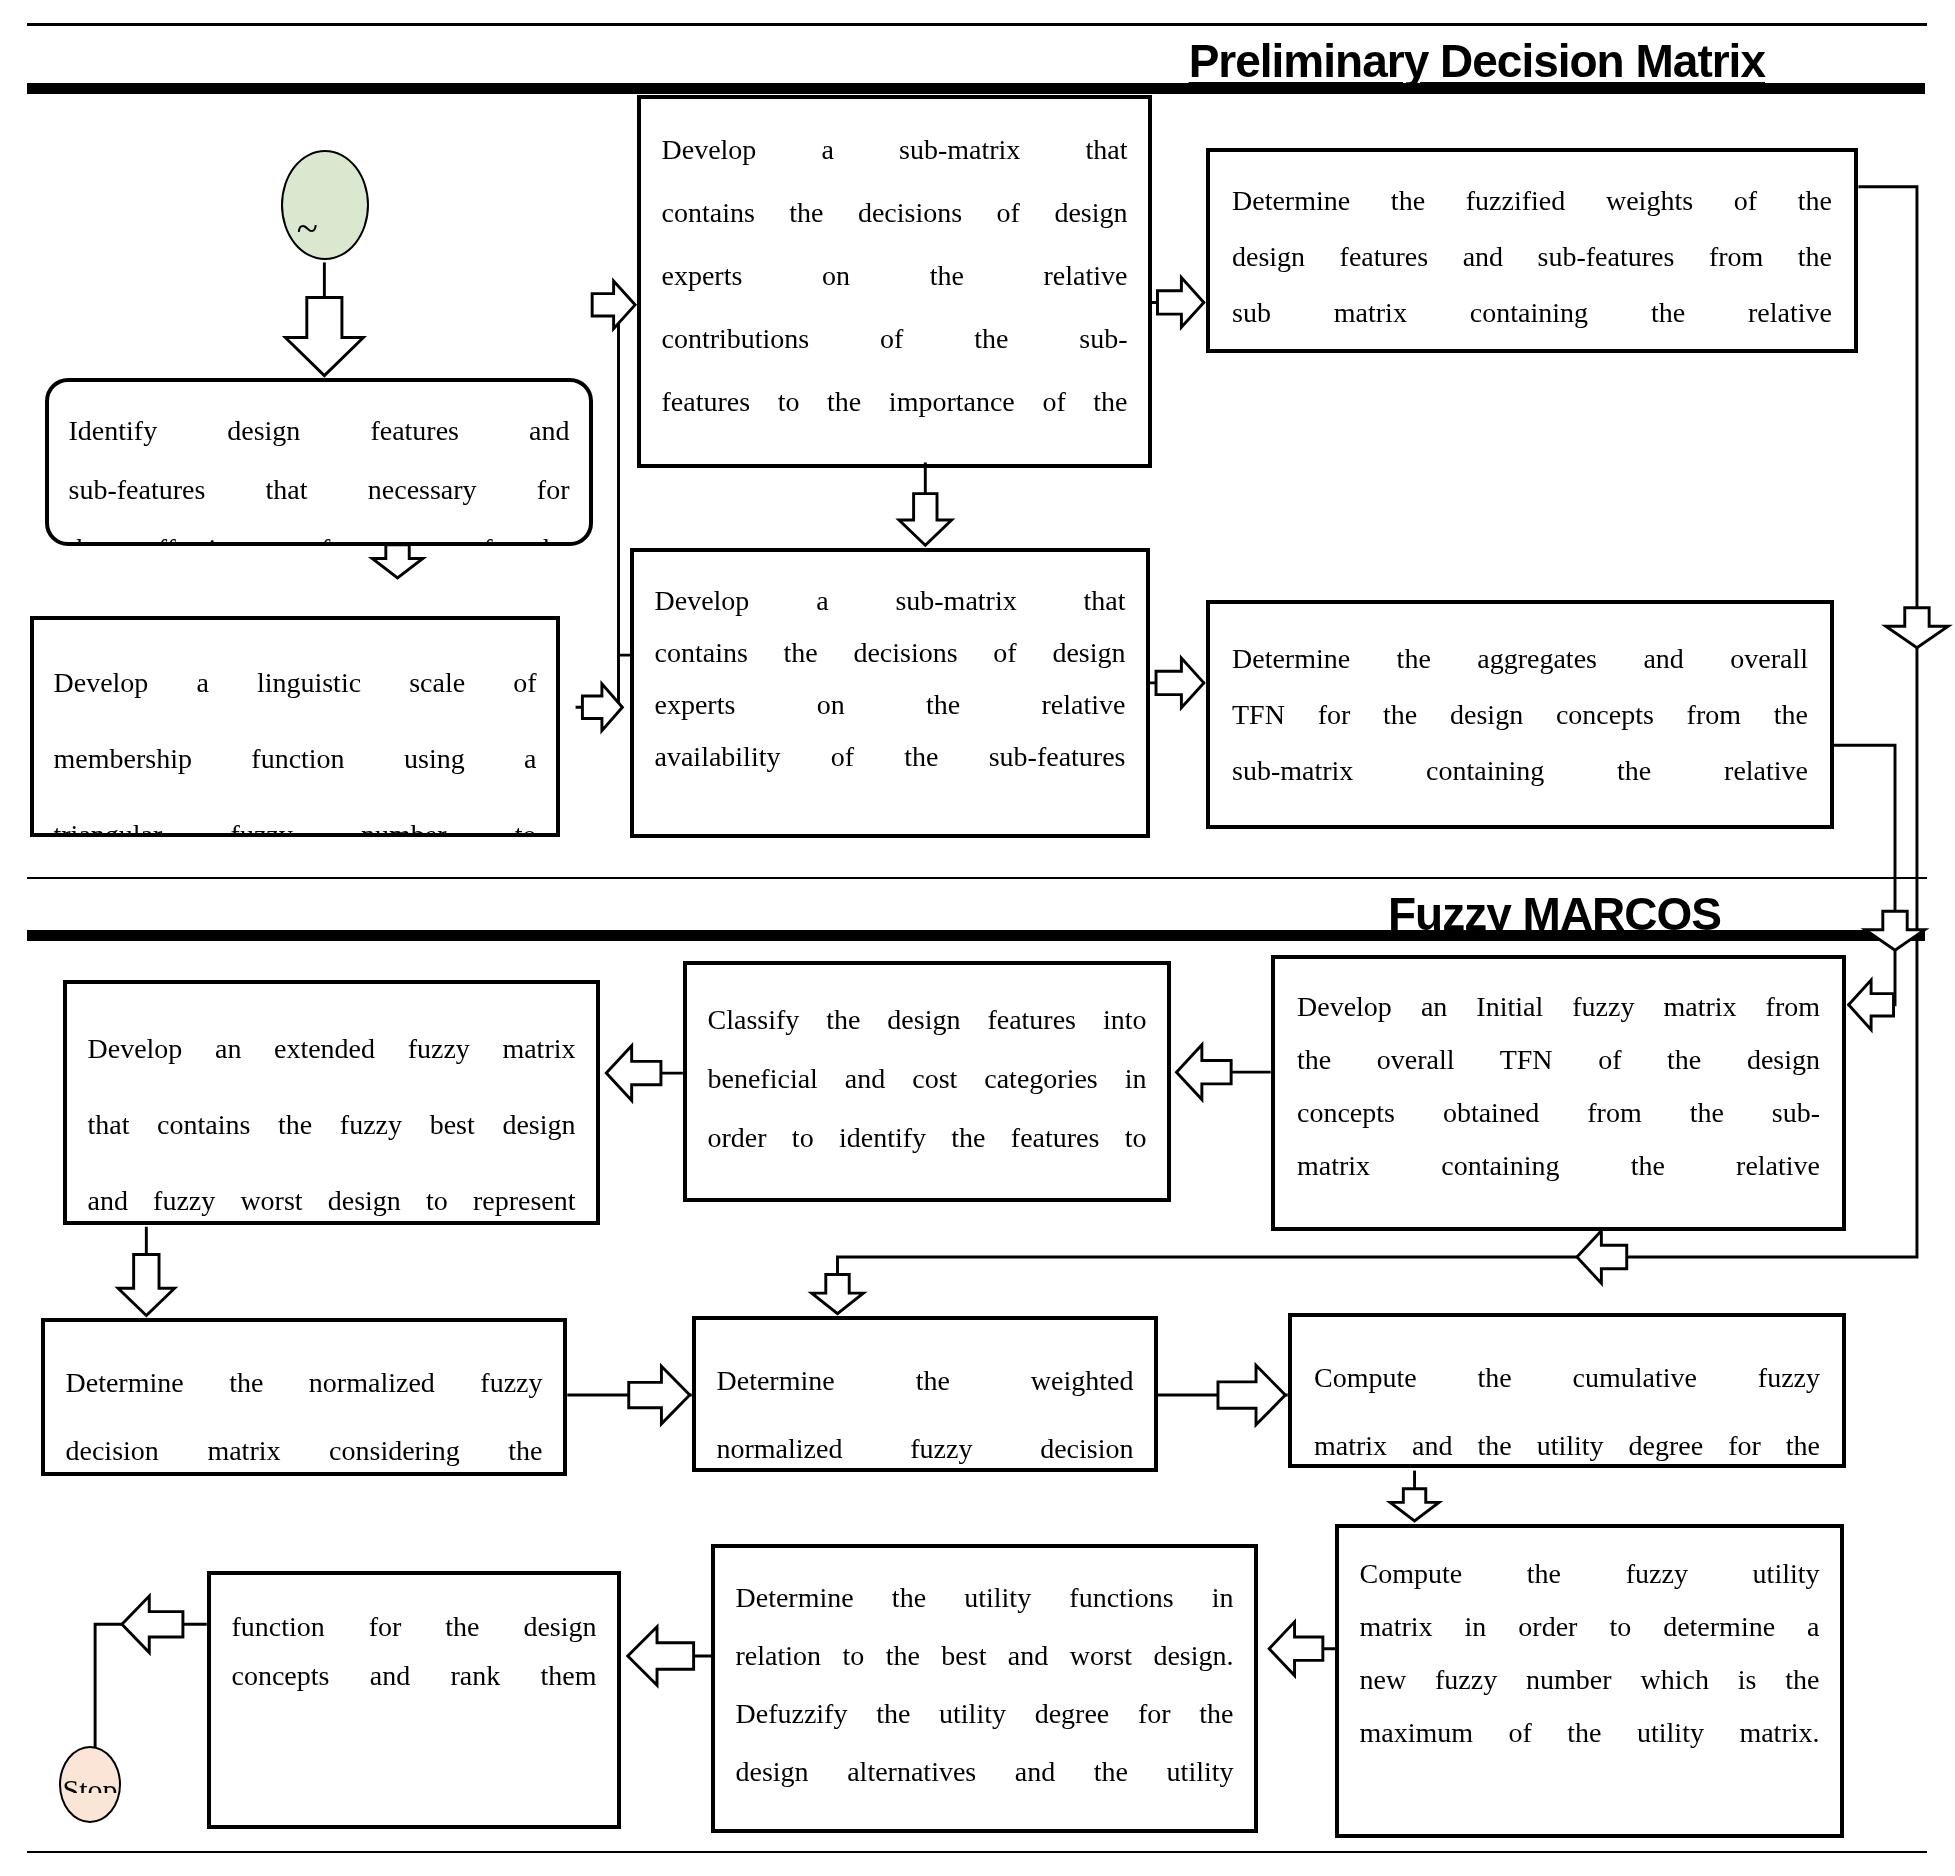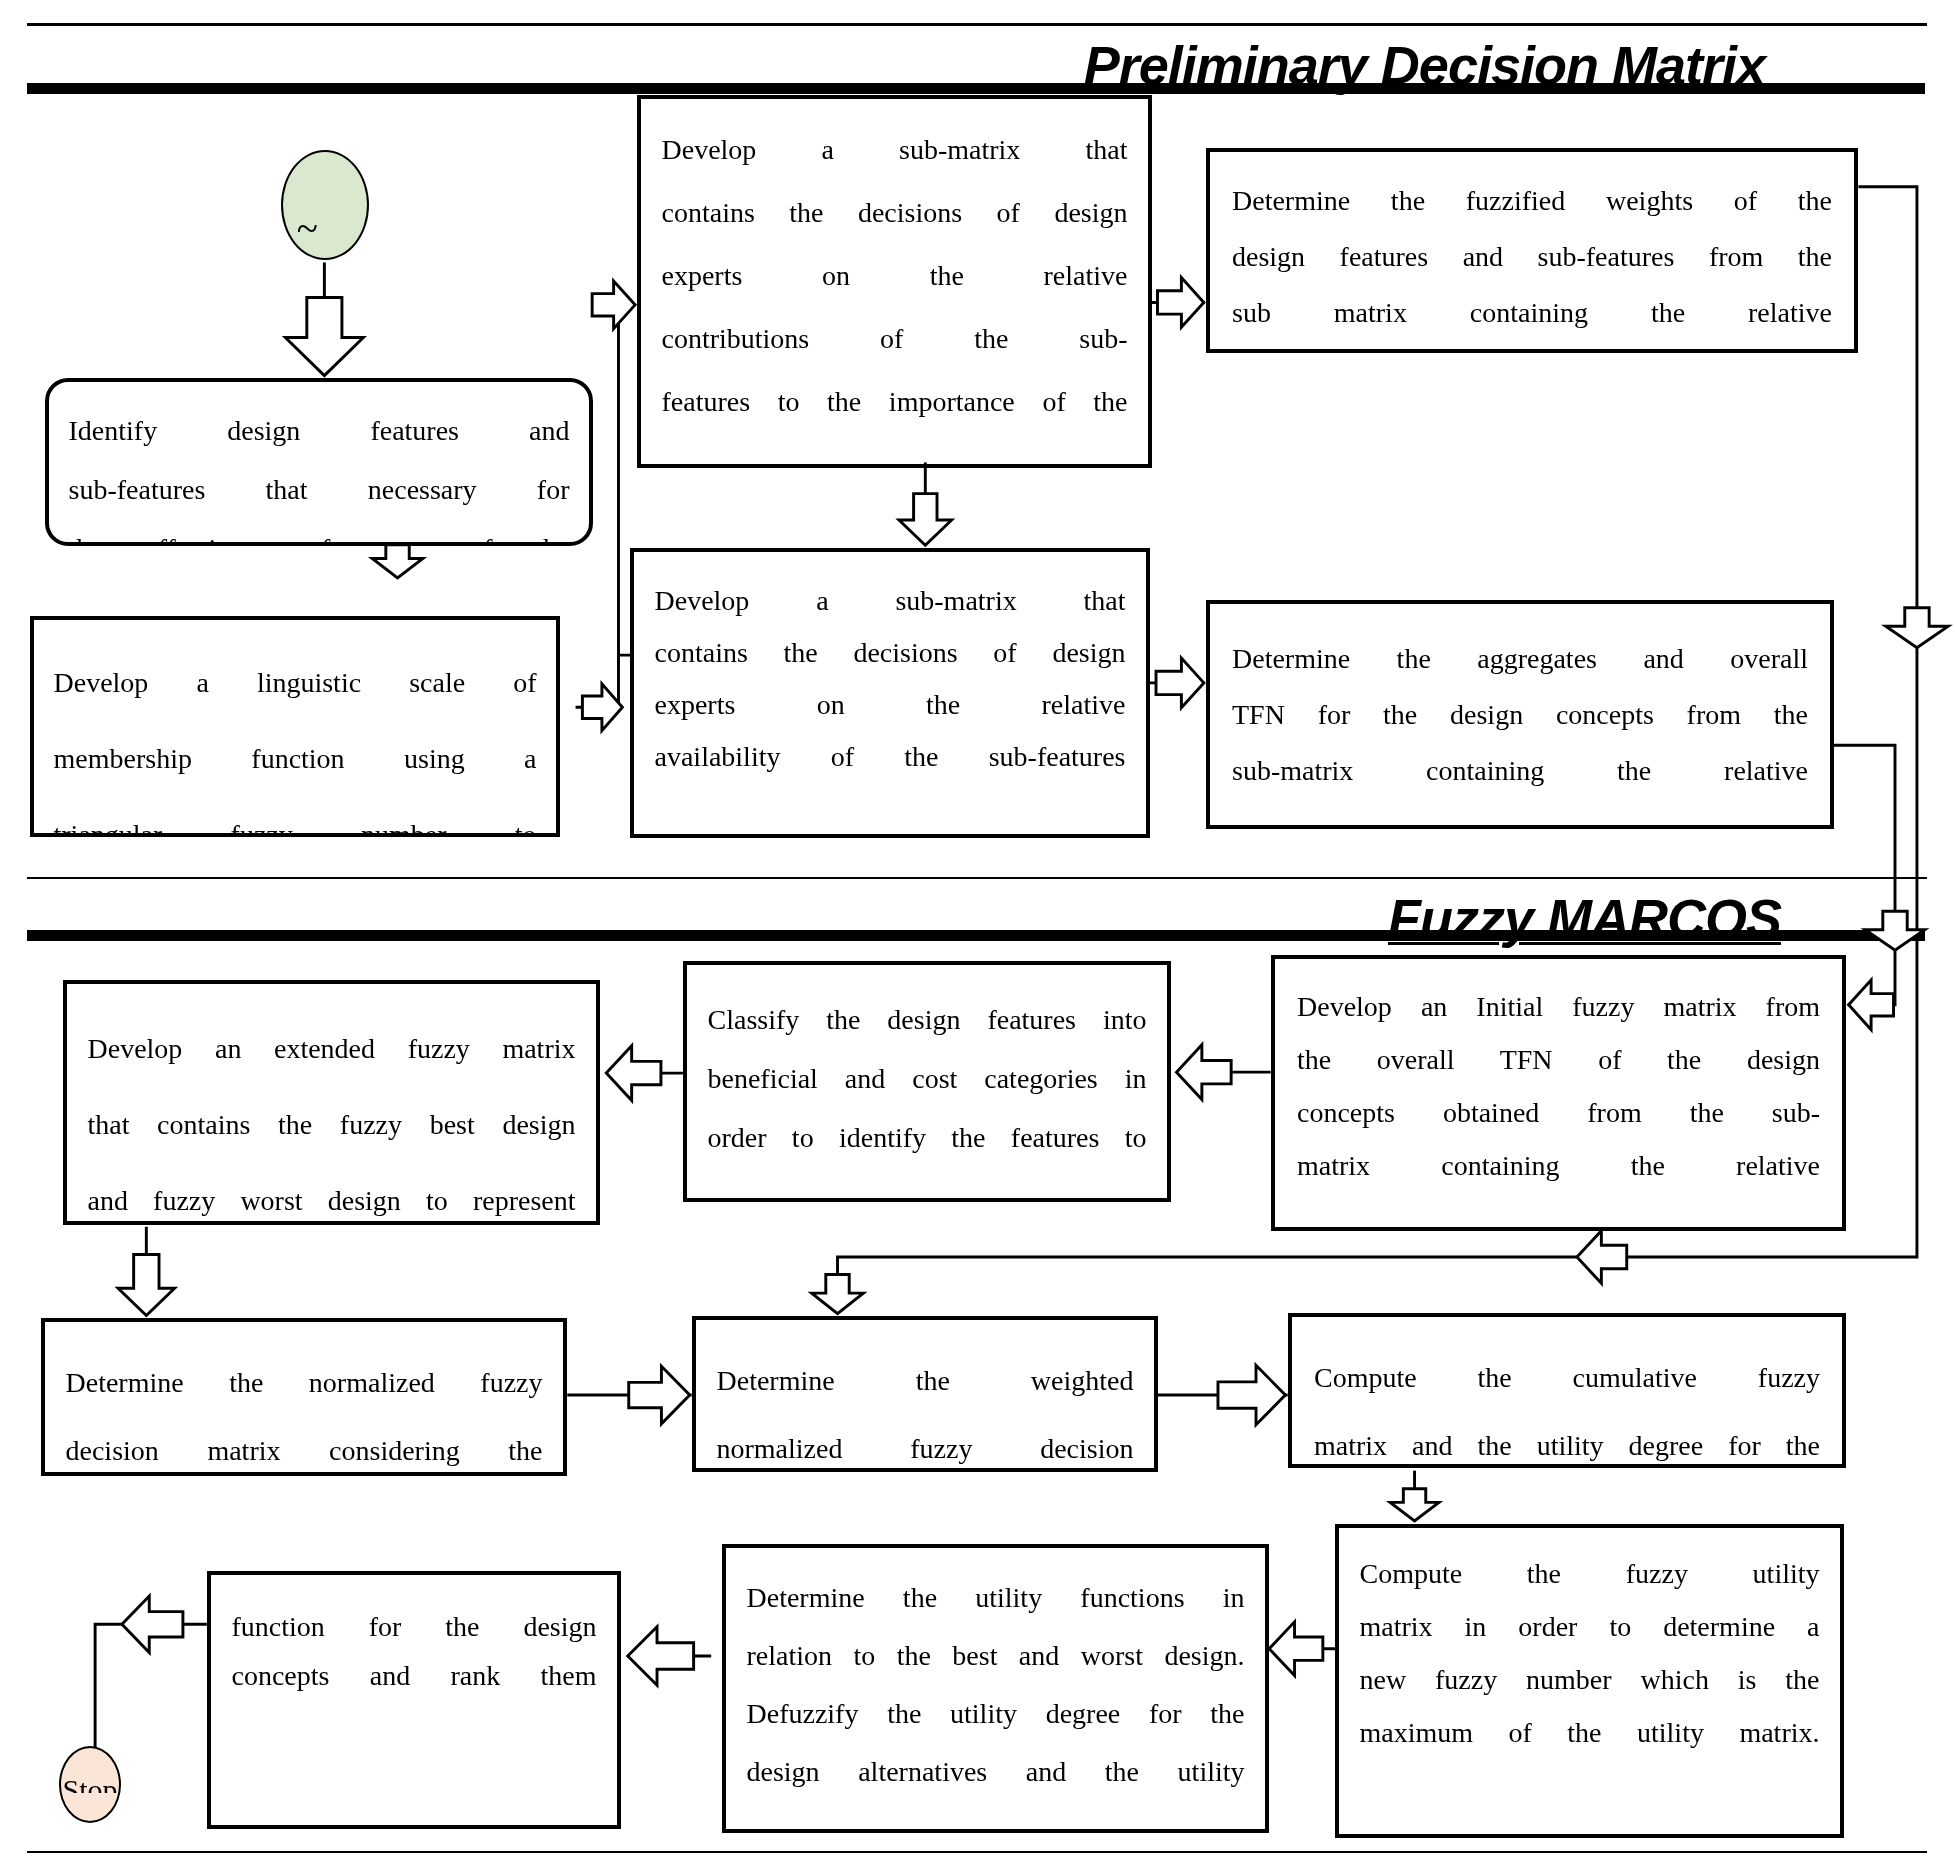--- a/index.html
+++ b/index.html
@@ -8,7 +8,7 @@
   .hr{position:absolute;background:#000;height:2.4px;}
   .bar{position:absolute;background:#000;height:10.7px;}
   .sec-title{position:absolute;font-family:"Liberation Sans","DejaVu Sans",sans-serif;
-             font-style:italic;font-weight:700;font-size:54px;letter-spacing:-1px;
+             font-weight:700;font-size:46px;letter-spacing:-1px;
              text-decoration:underline;text-decoration-thickness:3.4px;text-underline-offset:4.9px;
              white-space:nowrap;}
   .box{position:absolute;border:4.4px solid #000;background:#fff;box-sizing:border-box;

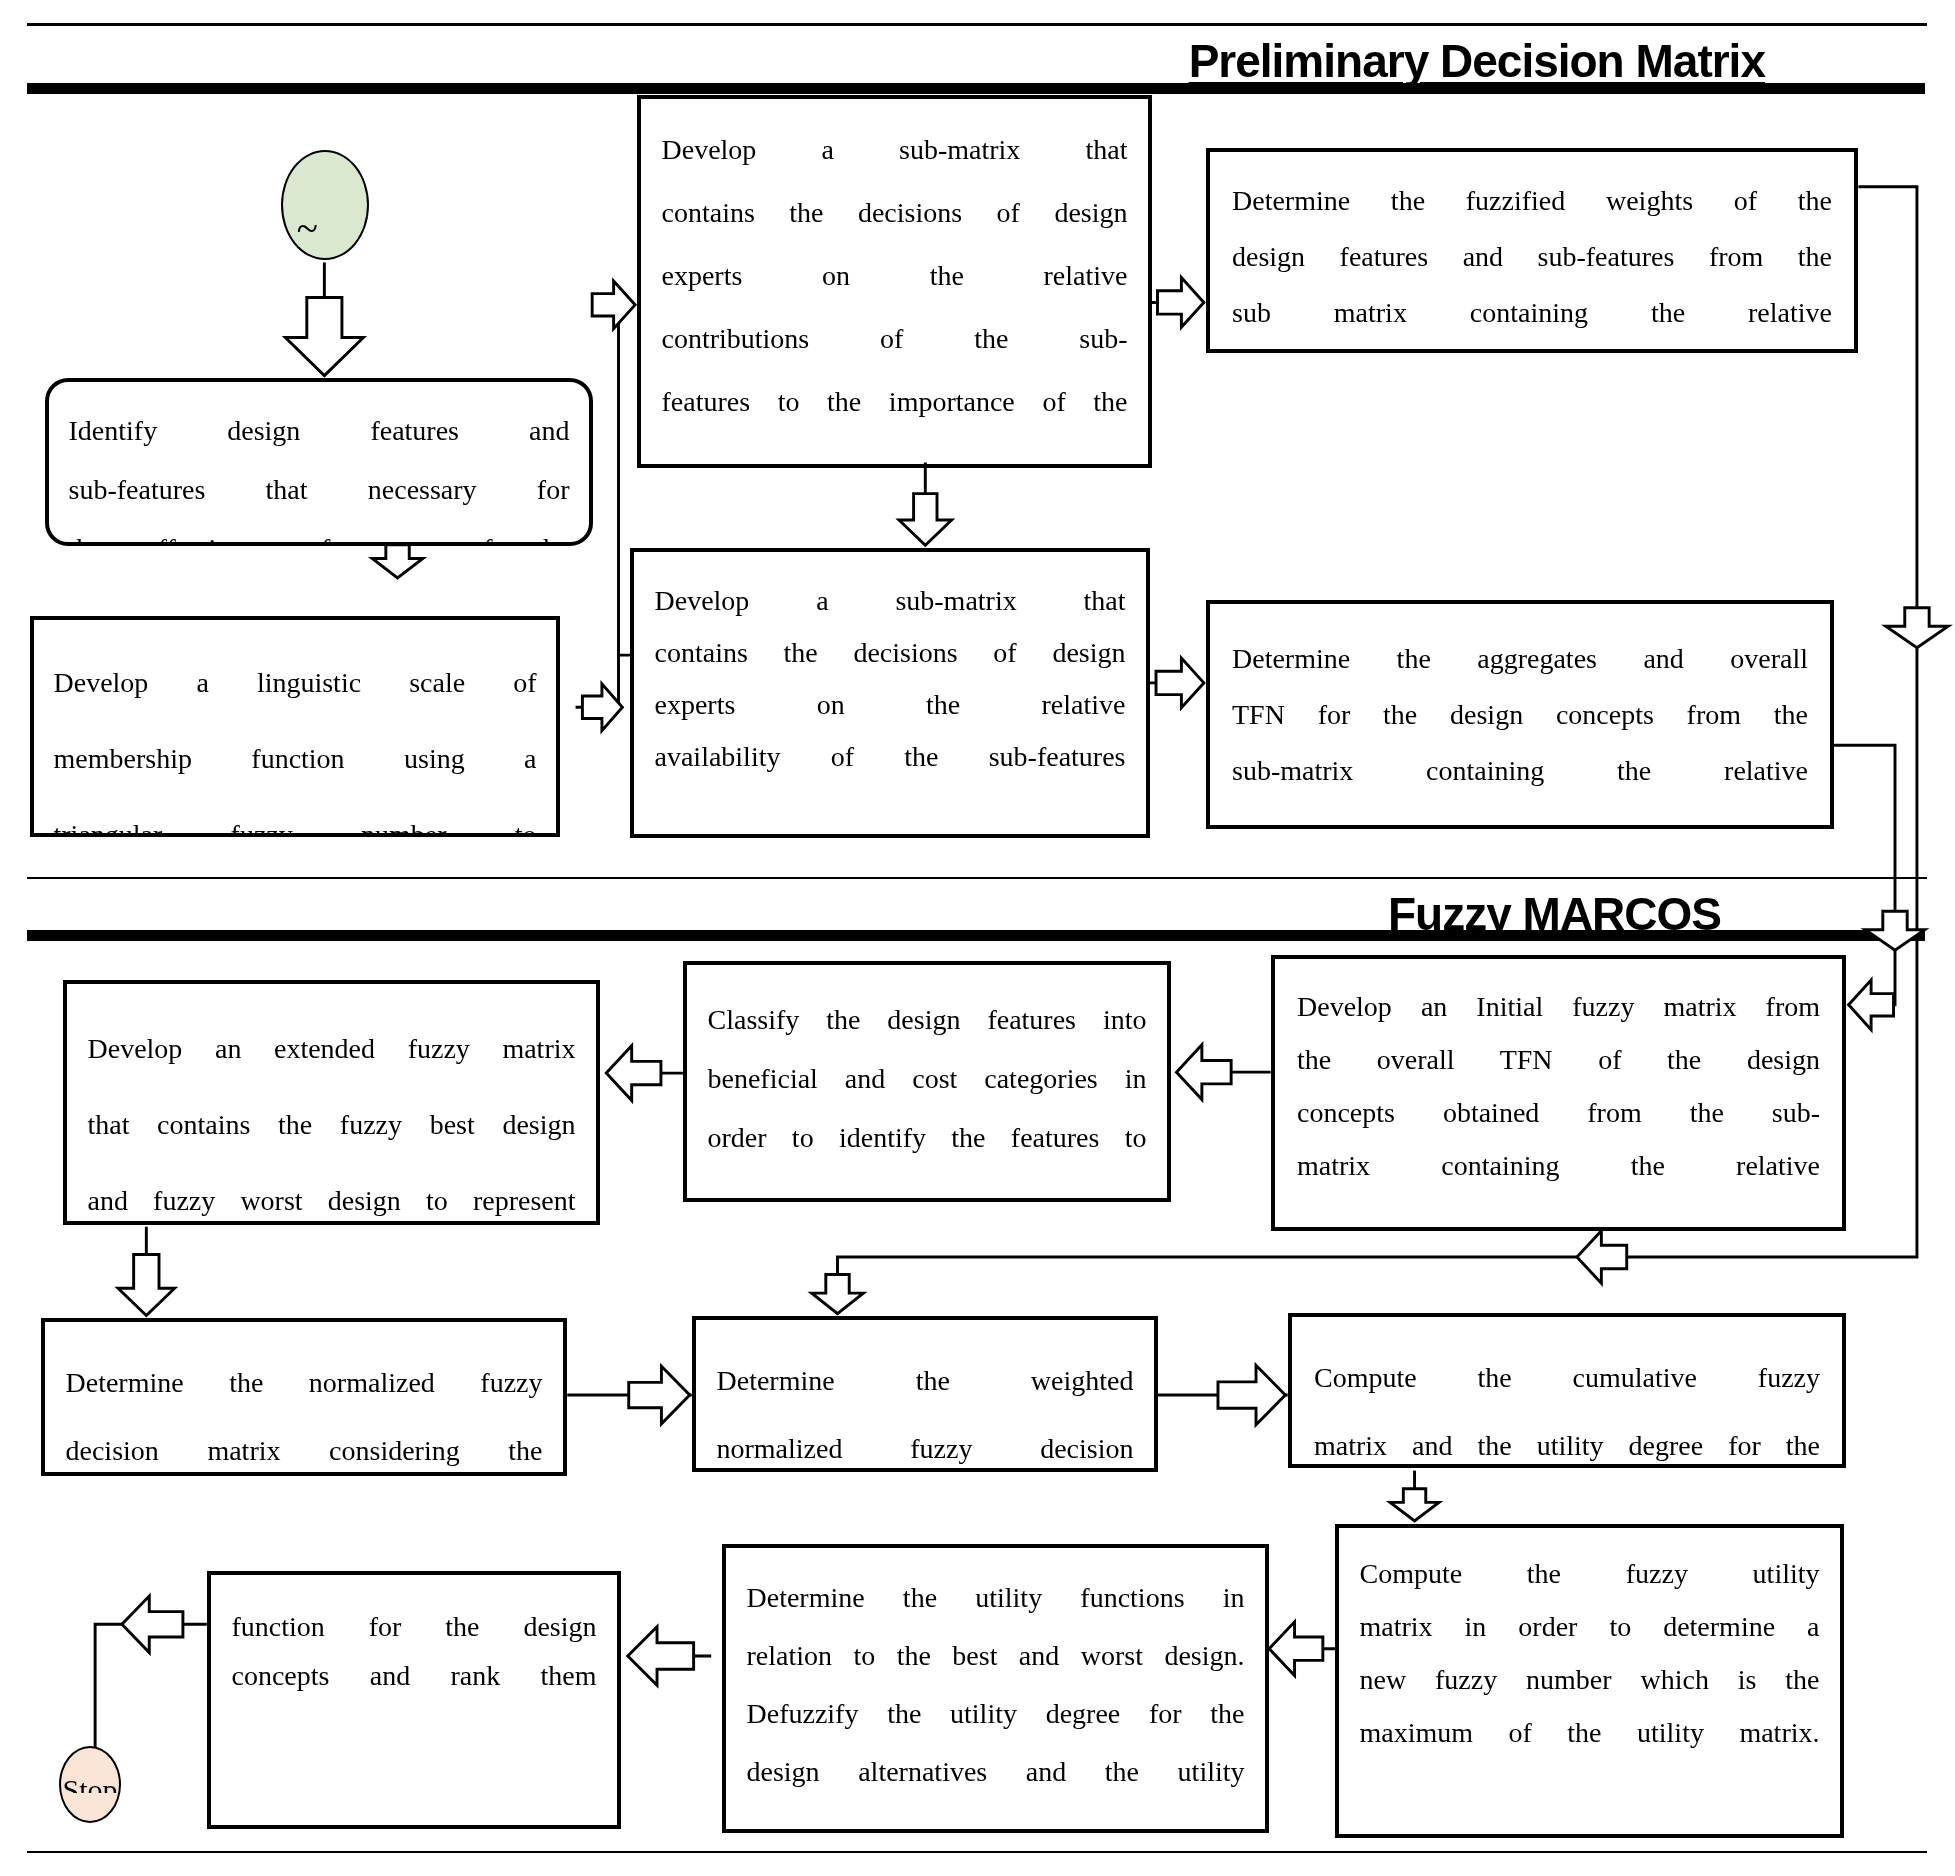--- a/index.html
+++ b/index.html
@@ -120,7 +120,7 @@
       <div class="tline">maximum of the utility matrix.</div>
     </div>
 
-  <div class="box" style="left:711px;top:1544px;width:547px;height:289px;line-height:58px;padding:20.5px 20.5px 0;margin-left:11px;">
+  <div class="box" style="left:711px;top:1544px;width:547px;height:289px;line-height:58px;padding:20.5px 20.5px 0;">
       <div class="tline">Determine the utility functions in</div>
       <div class="tline">relation to the best and worst design.</div>
       <div class="tline">Defuzzify the utility degree for the</div>

